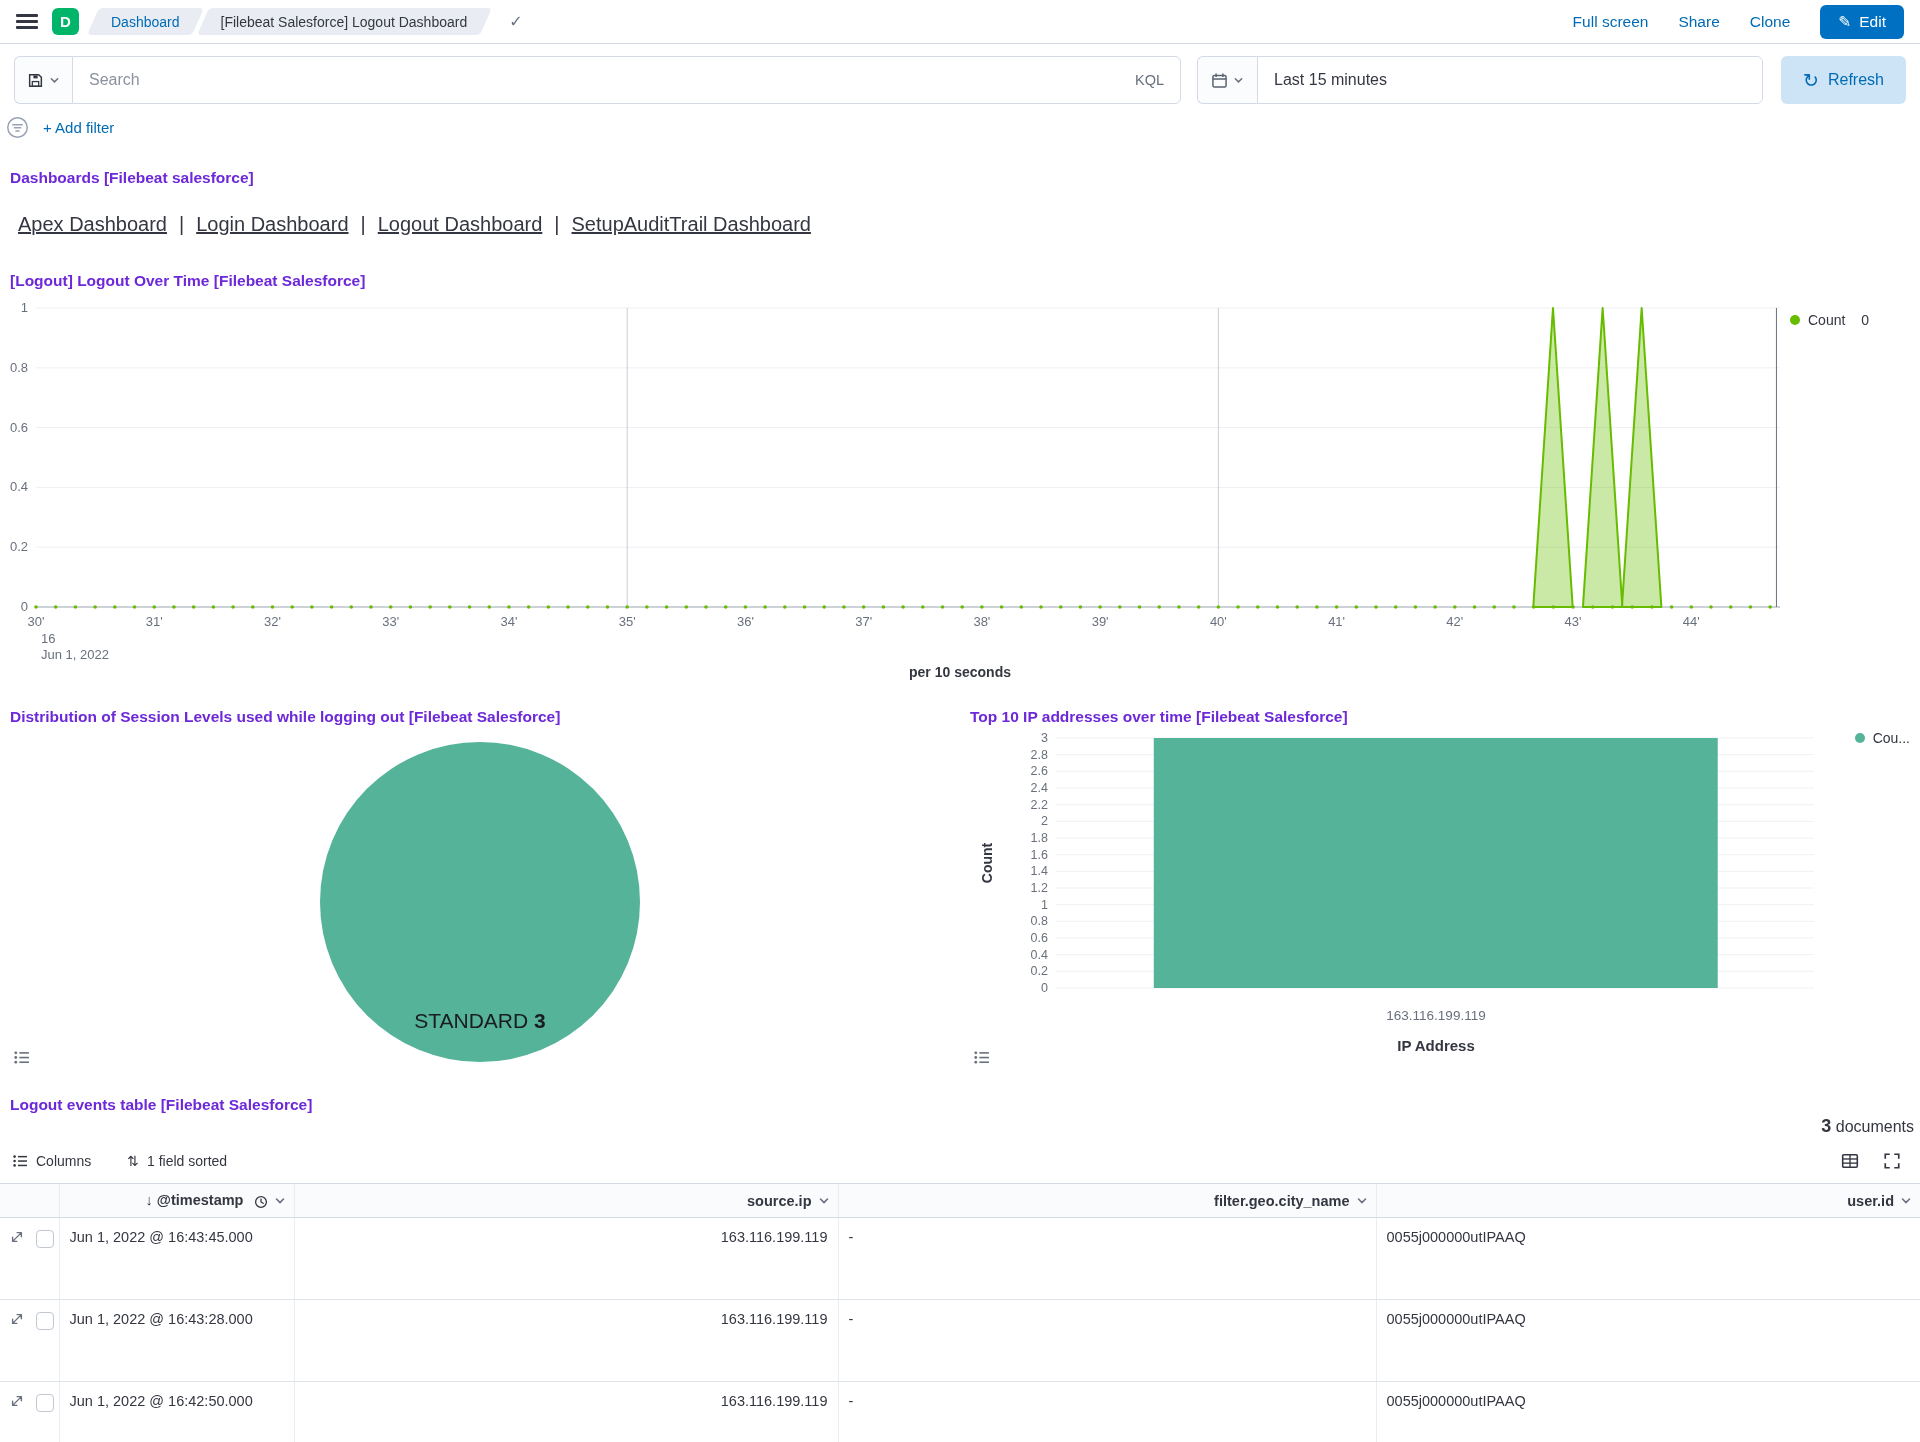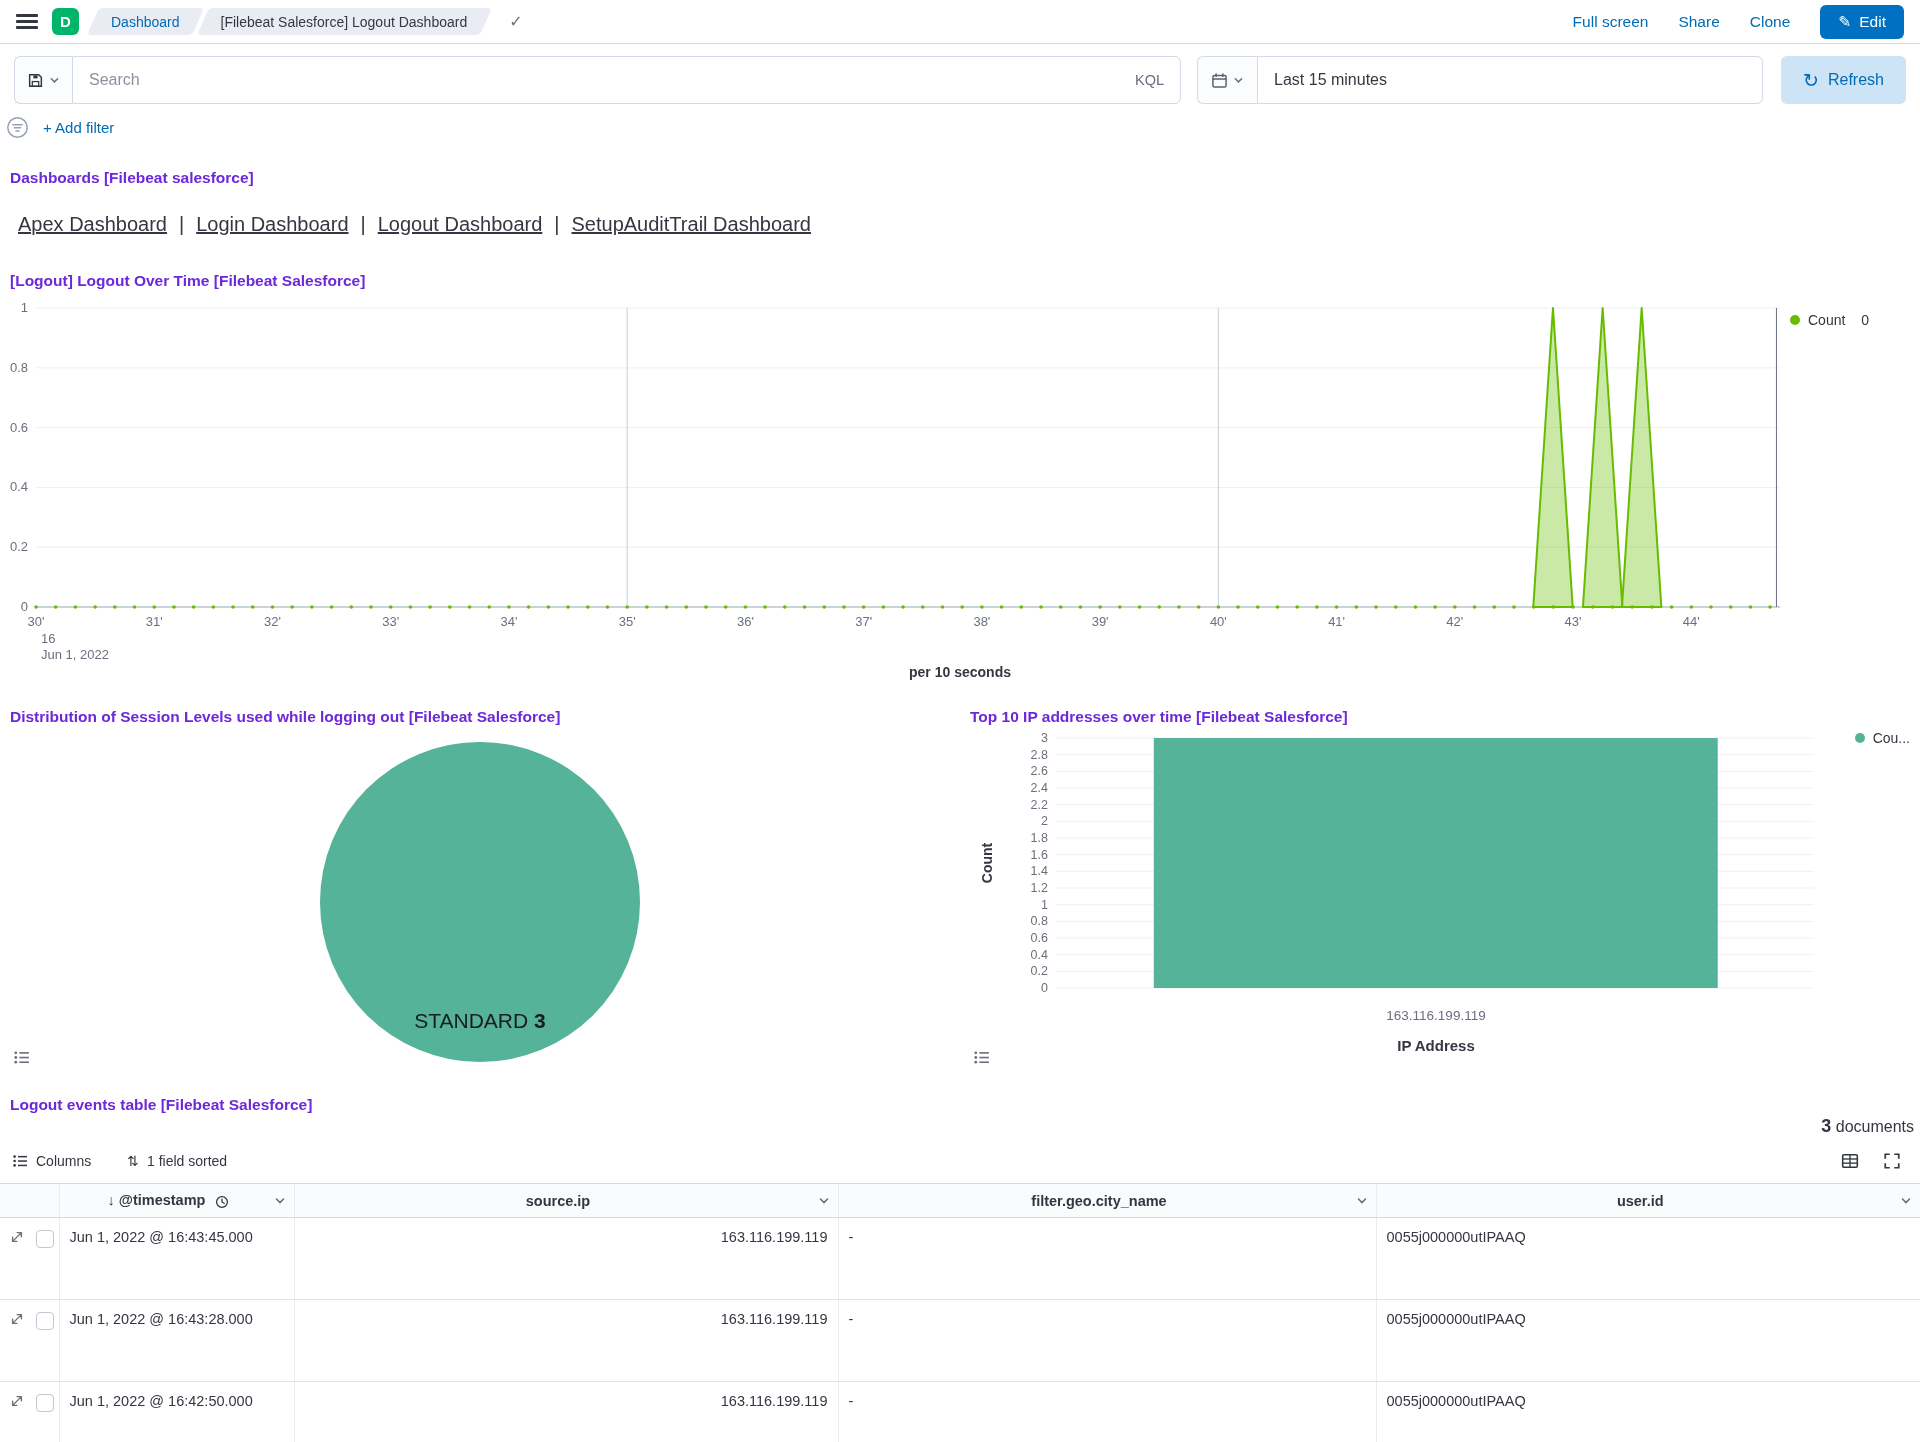--- a/index.html
+++ b/index.html
@@ -83,7 +83,7 @@
   .toolbar-right{ margin-left:auto; display:flex; gap:18px; }
   .events-table{ width:100%; border-collapse:collapse; table-layout:fixed; }
   .events-table th{ background:#fafbfd; border-top:1px solid #d3dae6; border-bottom:1px solid #d3dae6;
-    font-size:14.5px; font-weight:700; text-align:center; padding:8px 26px 8px 10px; position:relative;
+    font-size:14.5px; font-weight:700; text-align:right; padding:8px 26px 8px 10px; position:relative;
     height:34px; white-space:nowrap; cursor:pointer; }
   .events-table th.th-ctl{ padding:8px 2px; cursor:default; }
   .events-table th .chev-abs{ position:absolute; right:8px; top:50%; transform:translateY(-50%); }

